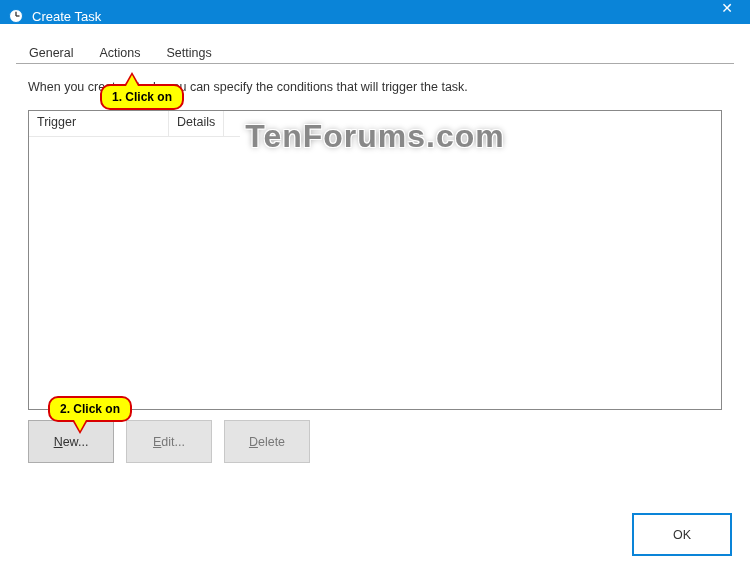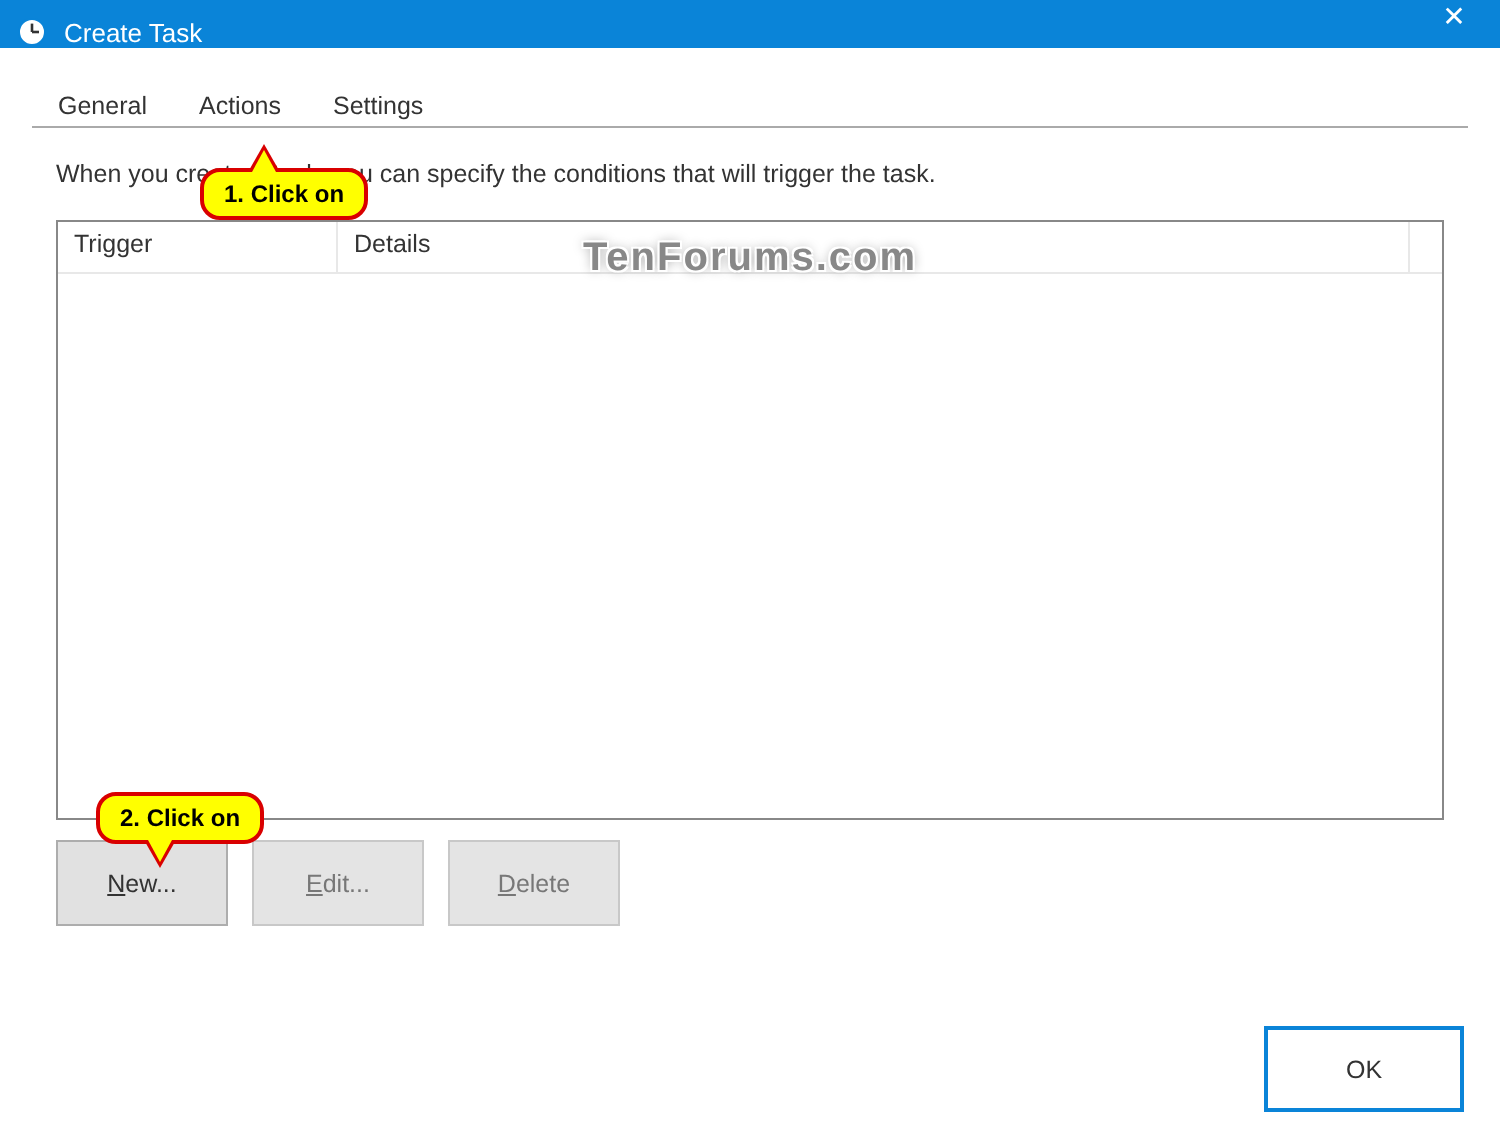--- a/index.html
+++ b/index.html
@@ -89,7 +89,7 @@
     height: 300px;
     background:#fff;
     display:flex;
-    flex-direction:column;
+    flex-direction:row;
   }
   .lv-header {
     display:flex;

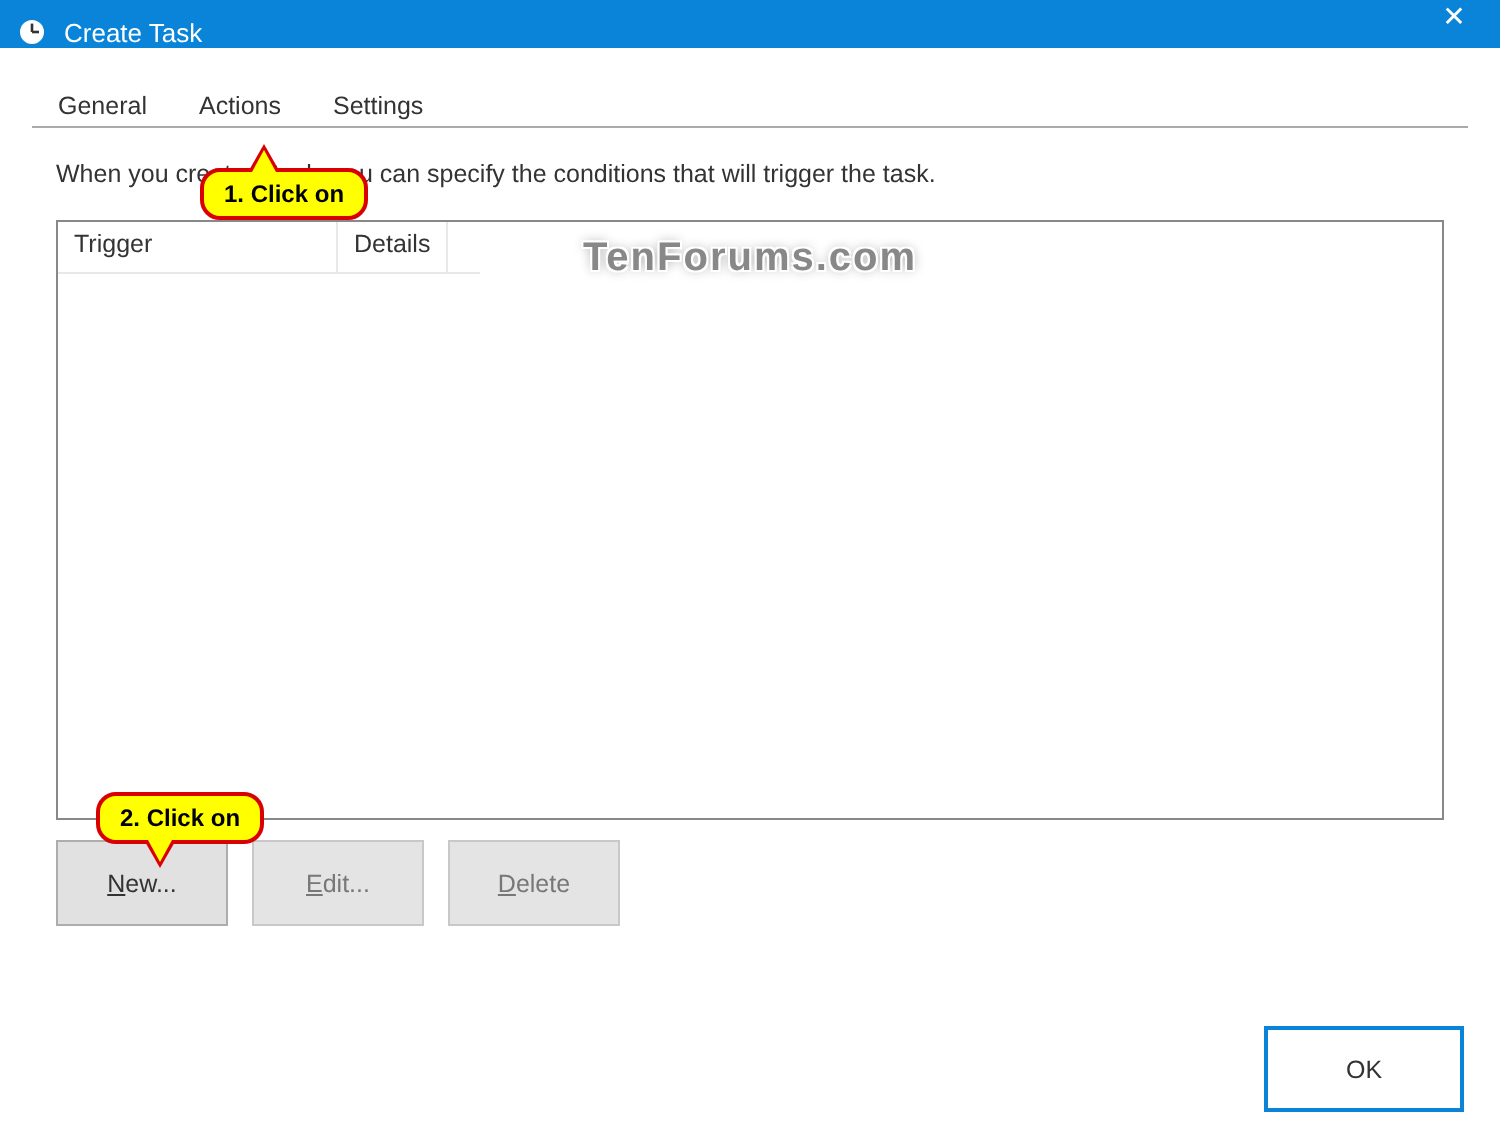--- a/index.html
+++ b/index.html
@@ -197,7 +197,7 @@
     top:118px;
     left:0; right:0;
     text-align:center;
-    font-size:20px;
+    font-size:32px;
     font-weight:bold;
     font-family: Arial, sans-serif;
     letter-spacing:1px;

